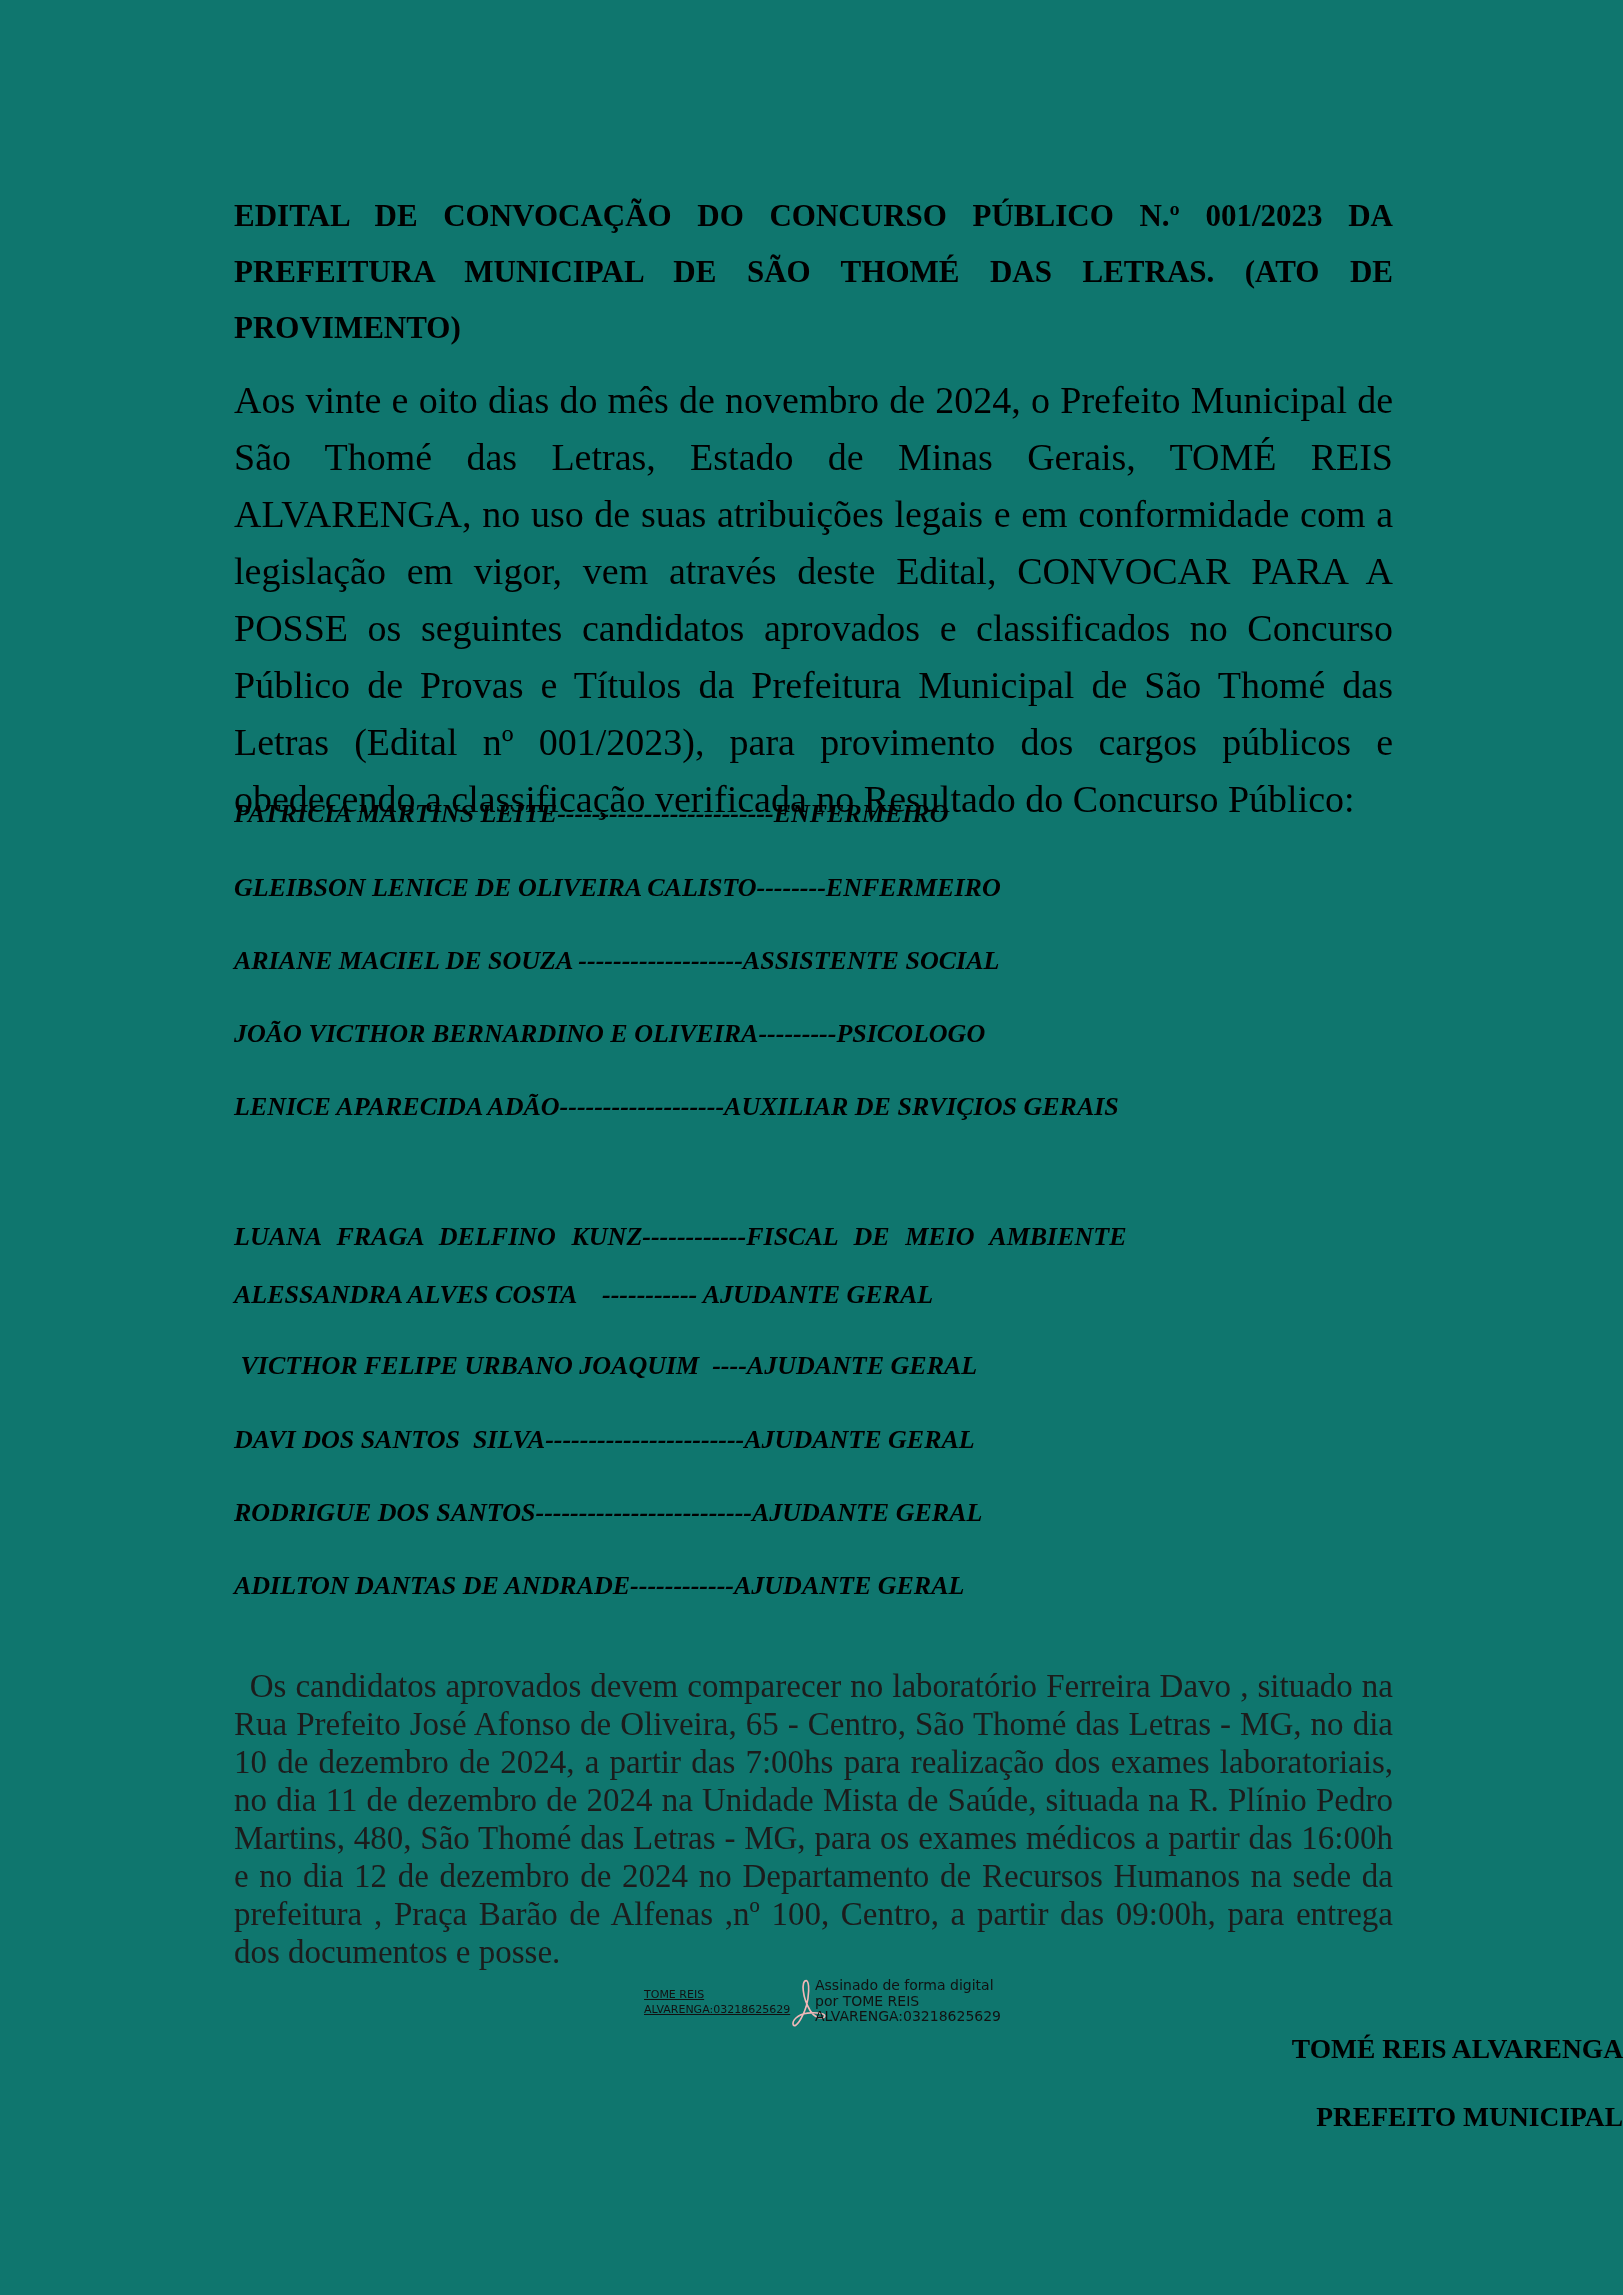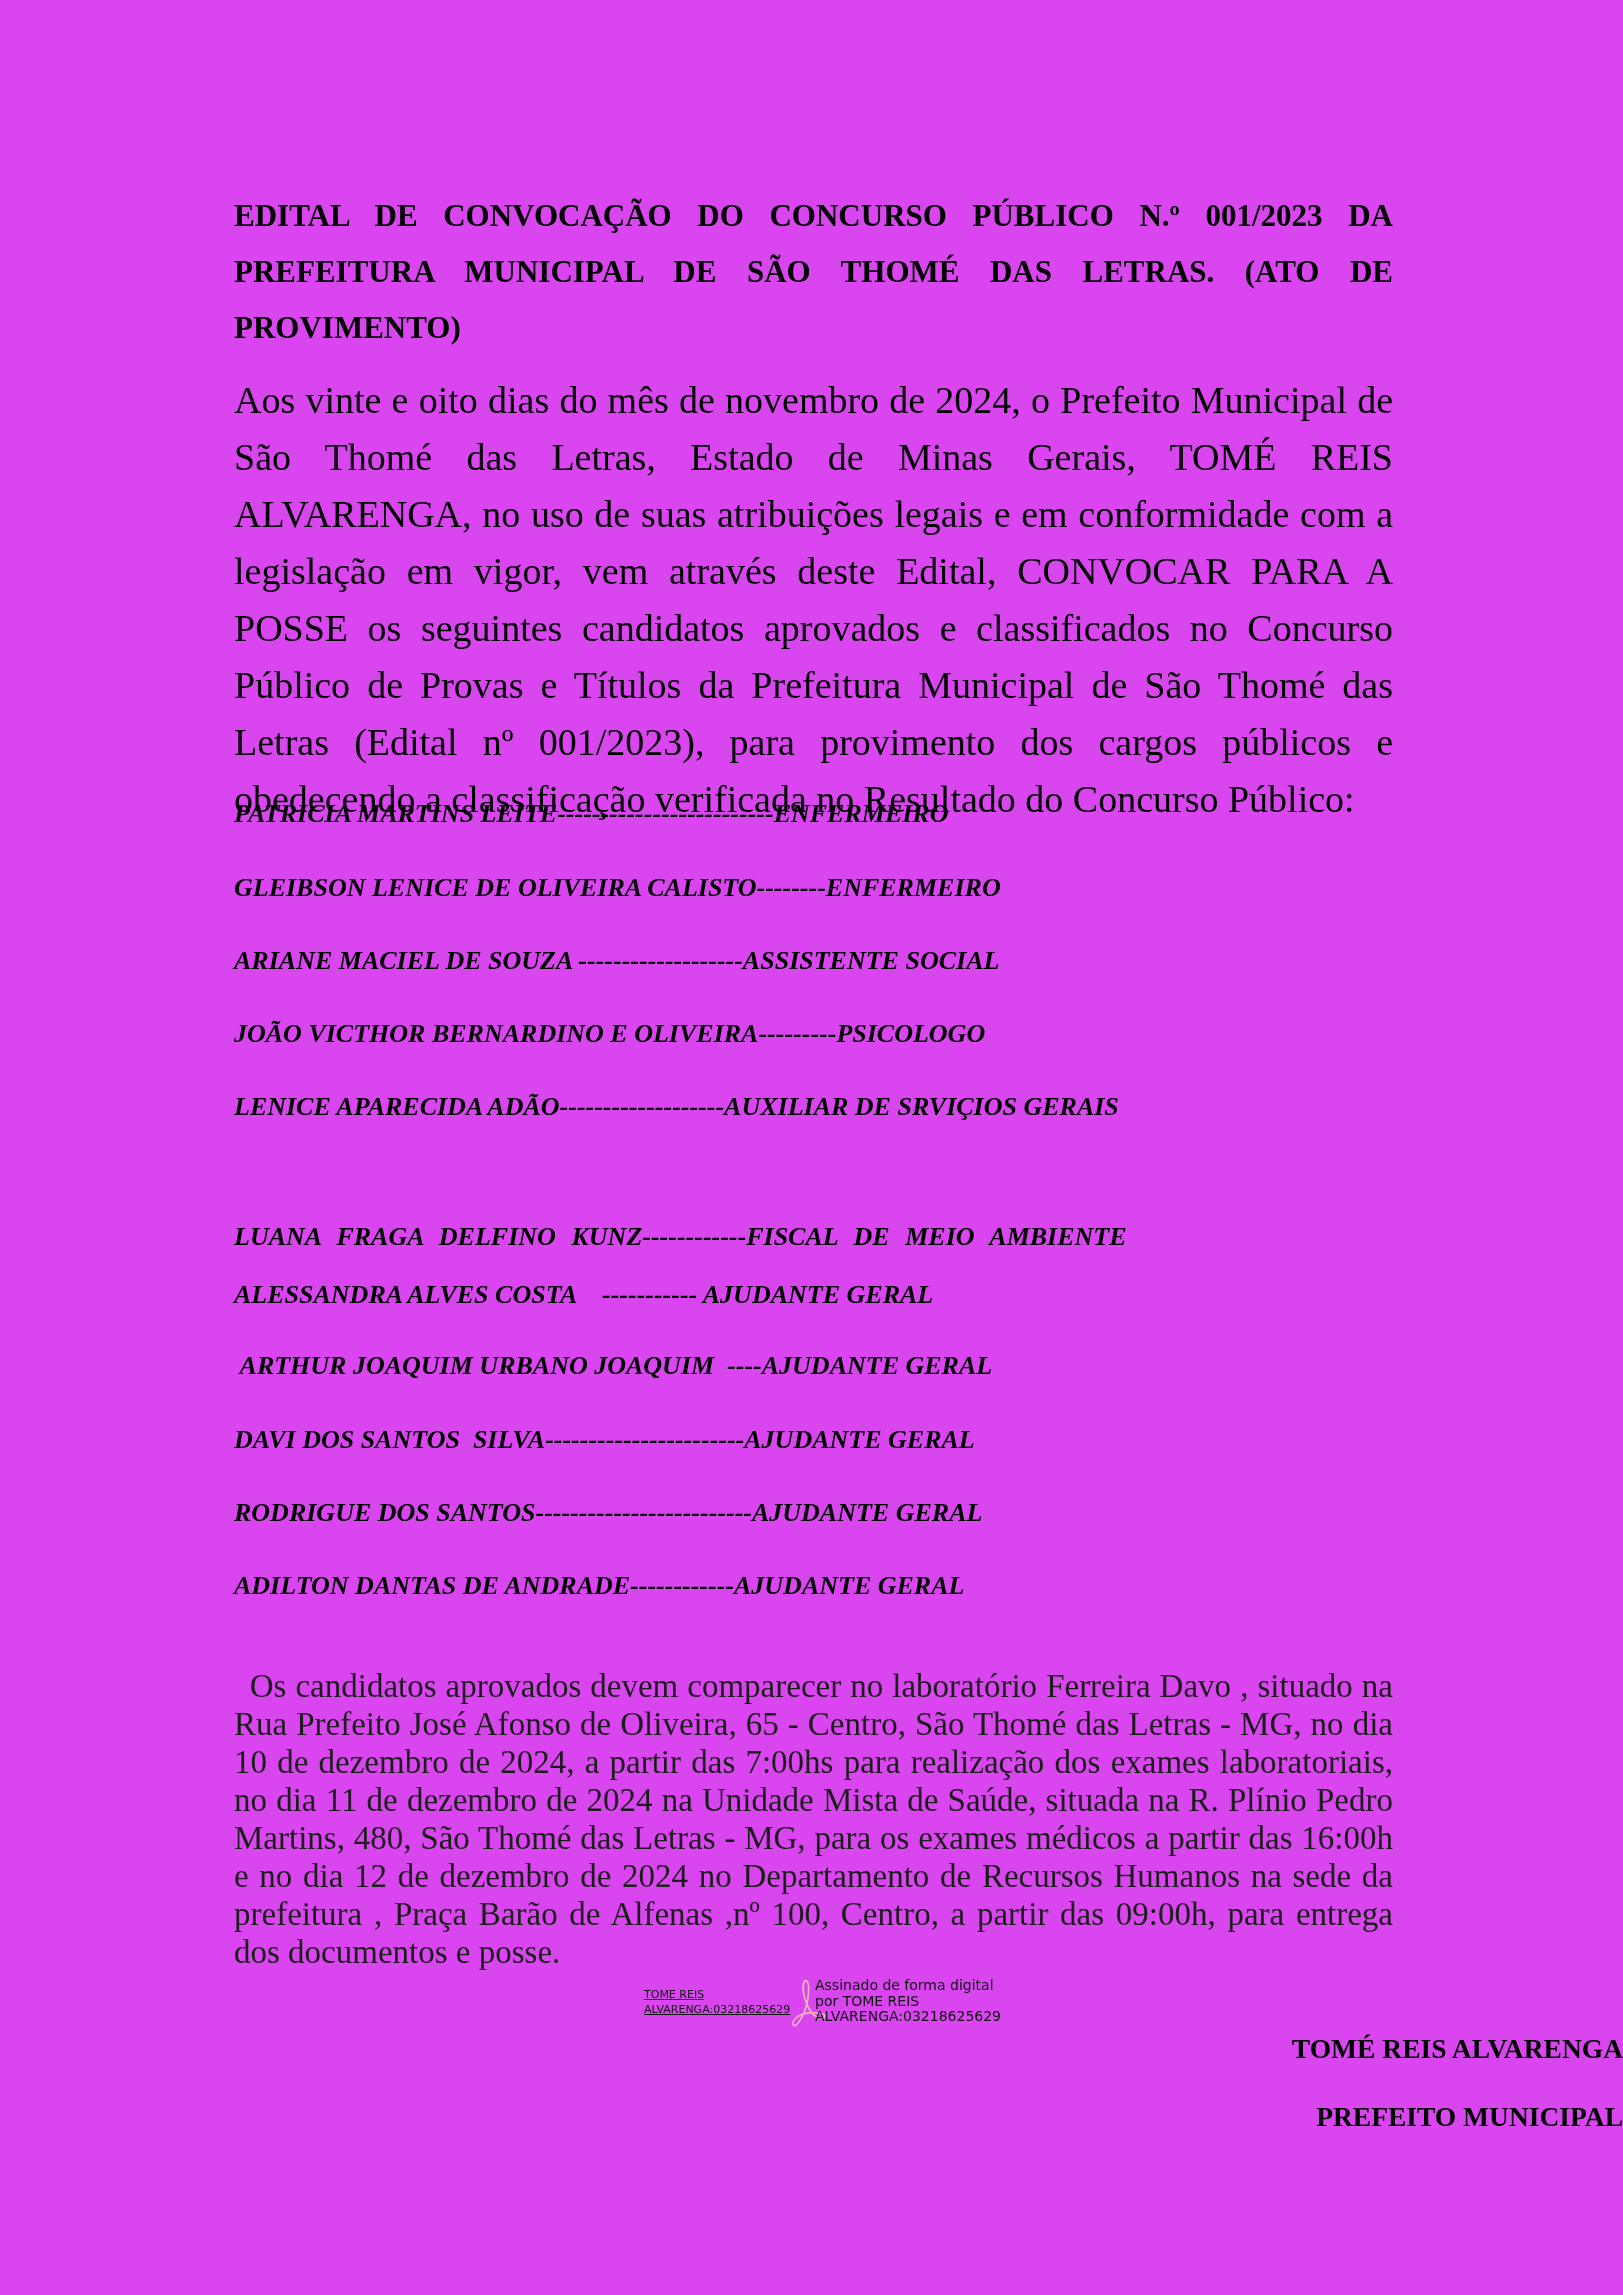--- a/index.html
+++ b/index.html
@@ -4,7 +4,7 @@
 <style>
   html, body { margin: 0; padding: 0; background: #ffffff; }
   body { width: 1623px; height: 2295px; position: relative; overflow: hidden; }
-  .page { position: absolute; left: 0; top: 0; width: 1623px; height: 2295px; background: #d946ef; }
+  .page { position: absolute; left: 0; top: 0; width: 1623px; height: 2295px; background: #0f766e; }
   .serif { font-family: "Liberation Serif", "DejaVu Serif", serif; }
   .title {
     position: absolute; left: 234px; top: 188px; width: 1159px;

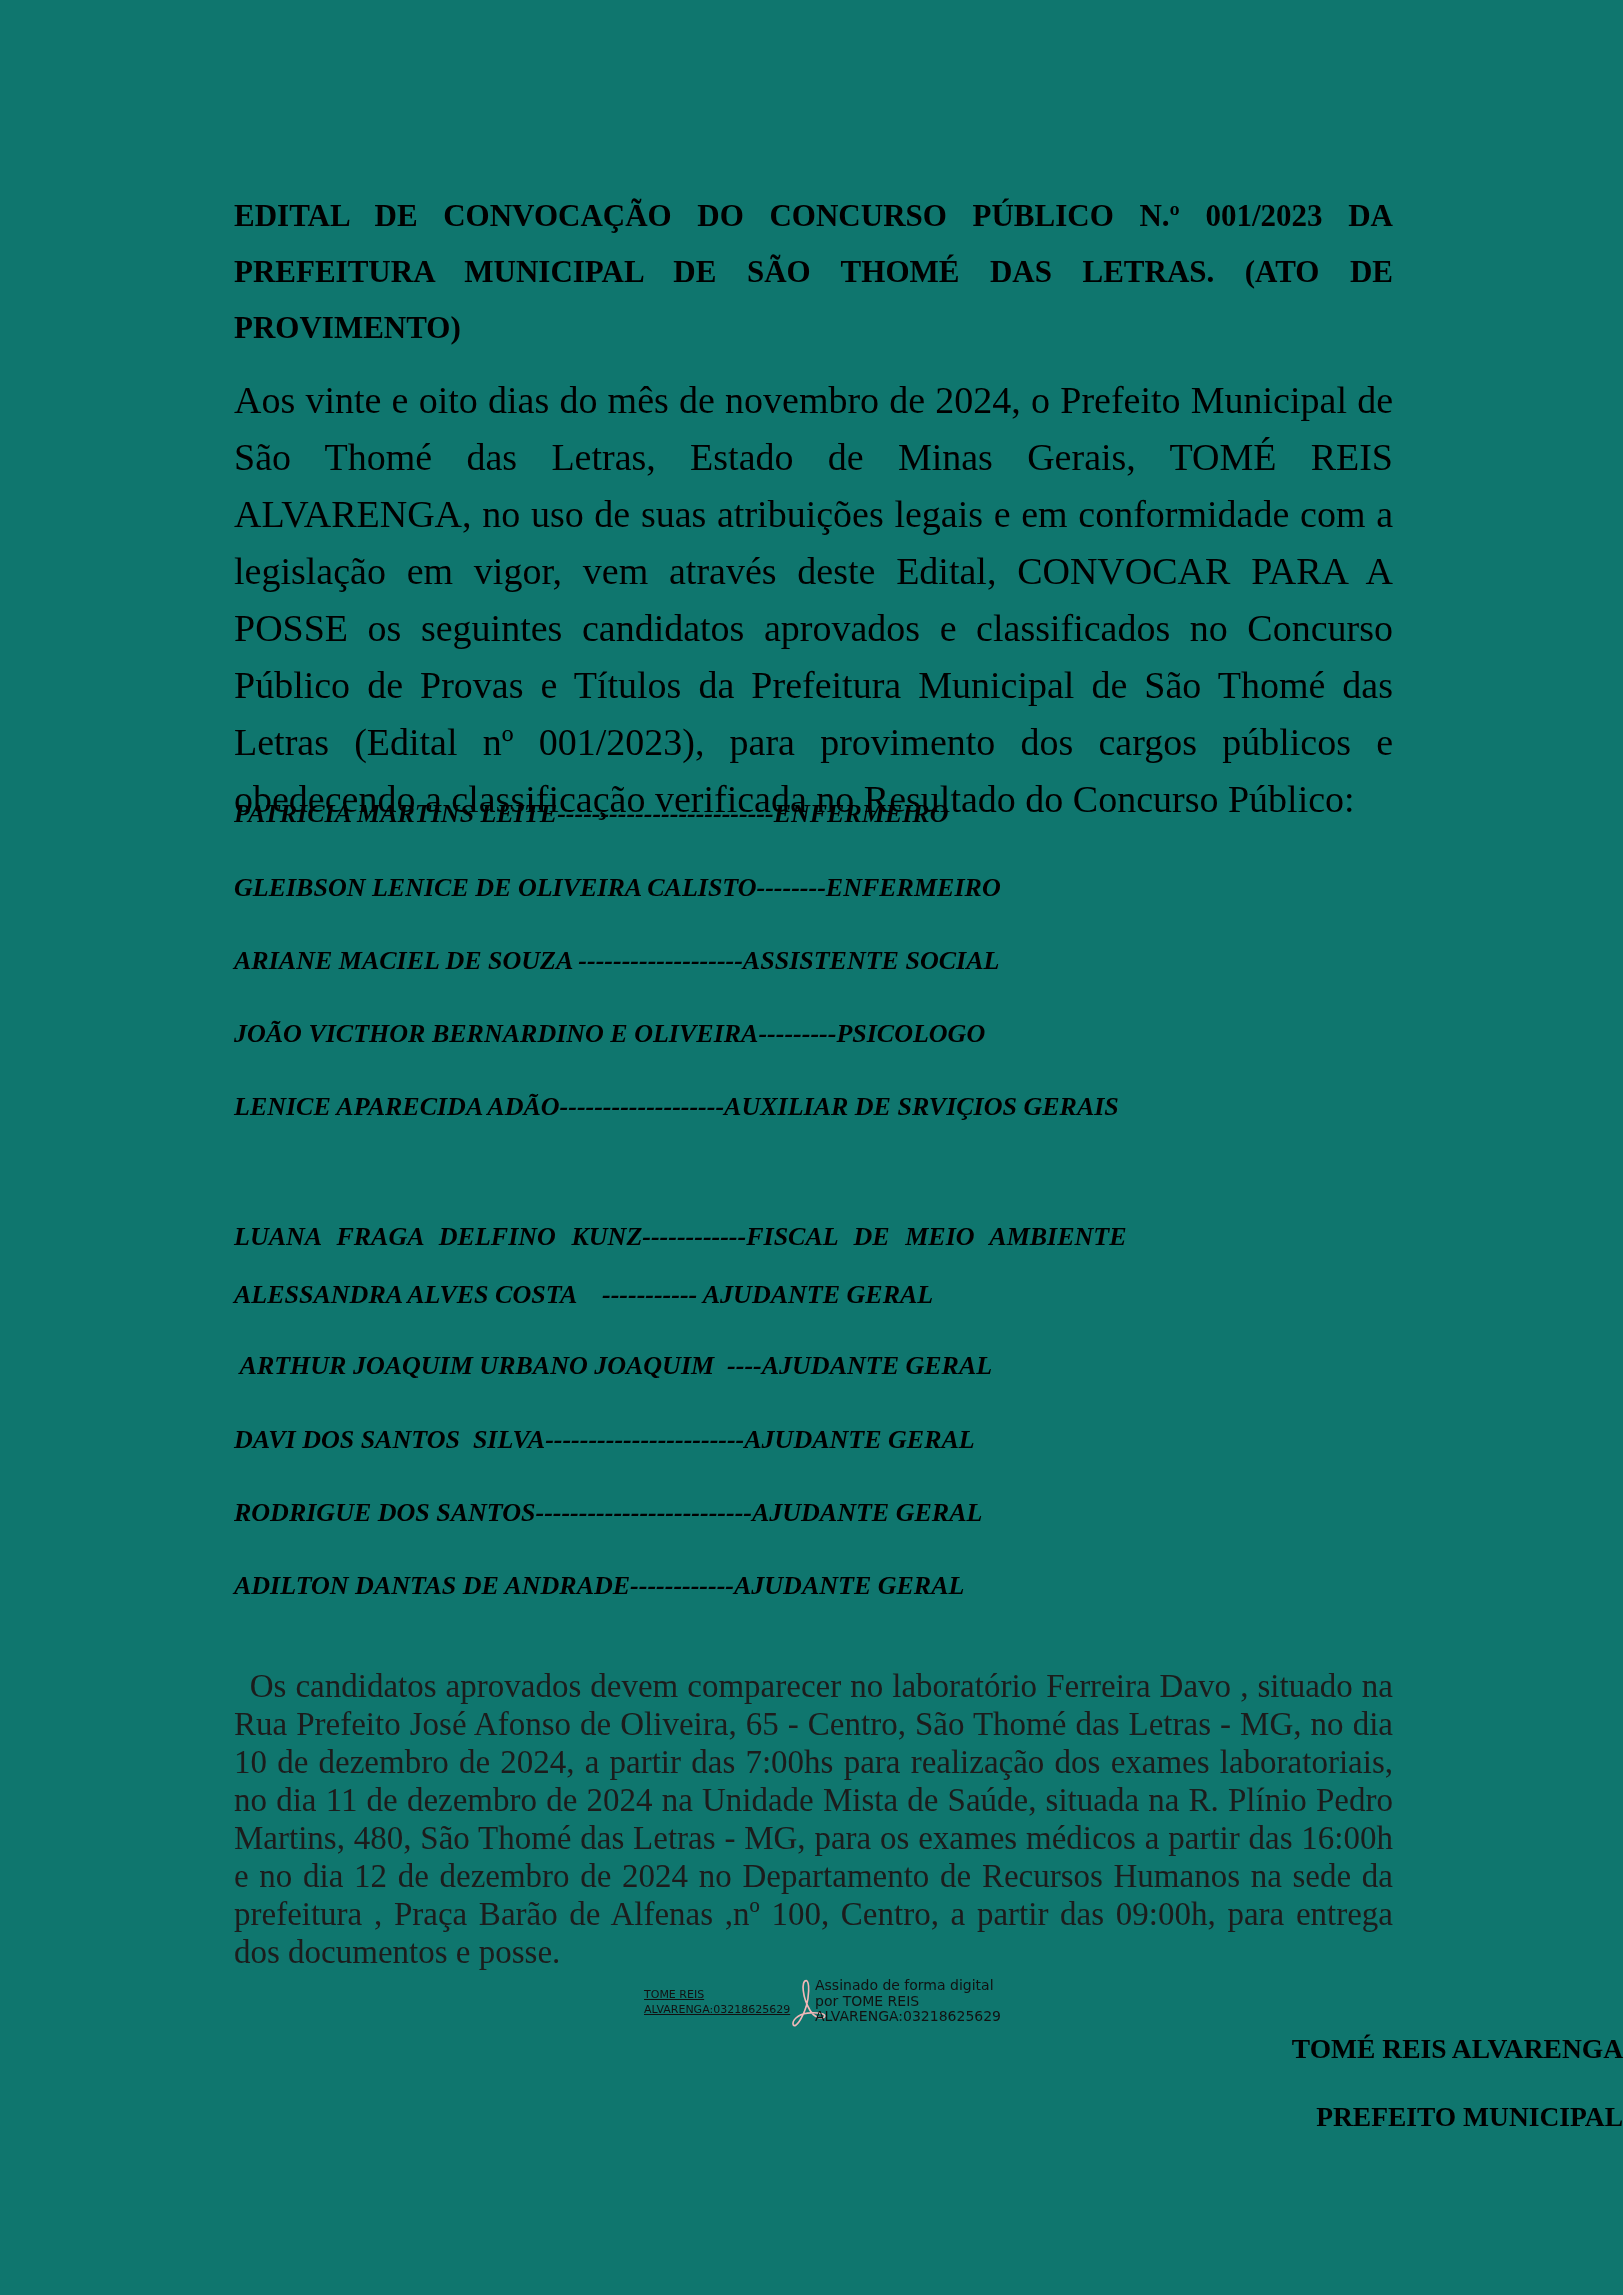--- a/index.html
+++ b/index.html
@@ -56,7 +56,7 @@
   <div class="cand" style="top:1006px">JOÃO VICTHOR BERNARDINO E OLIVEIRA---------PSICOLOGO</div>
   <div class="cand just" style="top:1209px; word-spacing:9.2px">LUANA FRAGA DELFINO KUNZ------------FISCAL DE MEIO AMBIENTE</div>
   <div class="cand" style="top:1267px">ALESSANDRA ALVES COSTA    ----------- AJUDANTE GERAL</div>
-  <div class="cand" style="top:1338px"> ARTHUR JOAQUIM URBANO JOAQUIM  ----AJUDANTE GERAL</div>
+  <div class="cand" style="top:1338px"> VICTHOR FELIPE URBANO JOAQUIM  ----AJUDANTE GERAL</div>
   <div class="cand" style="top:1412px">DAVI DOS SANTOS  SILVA-----------------------AJUDANTE GERAL</div>
   <div class="cand" style="top:1485px">RODRIGUE DOS SANTOS-------------------------AJUDANTE GERAL</div>
   <div class="cand" style="top:1558px">ADILTON DANTAS DE ANDRADE------------AJUDANTE GERAL</div>

